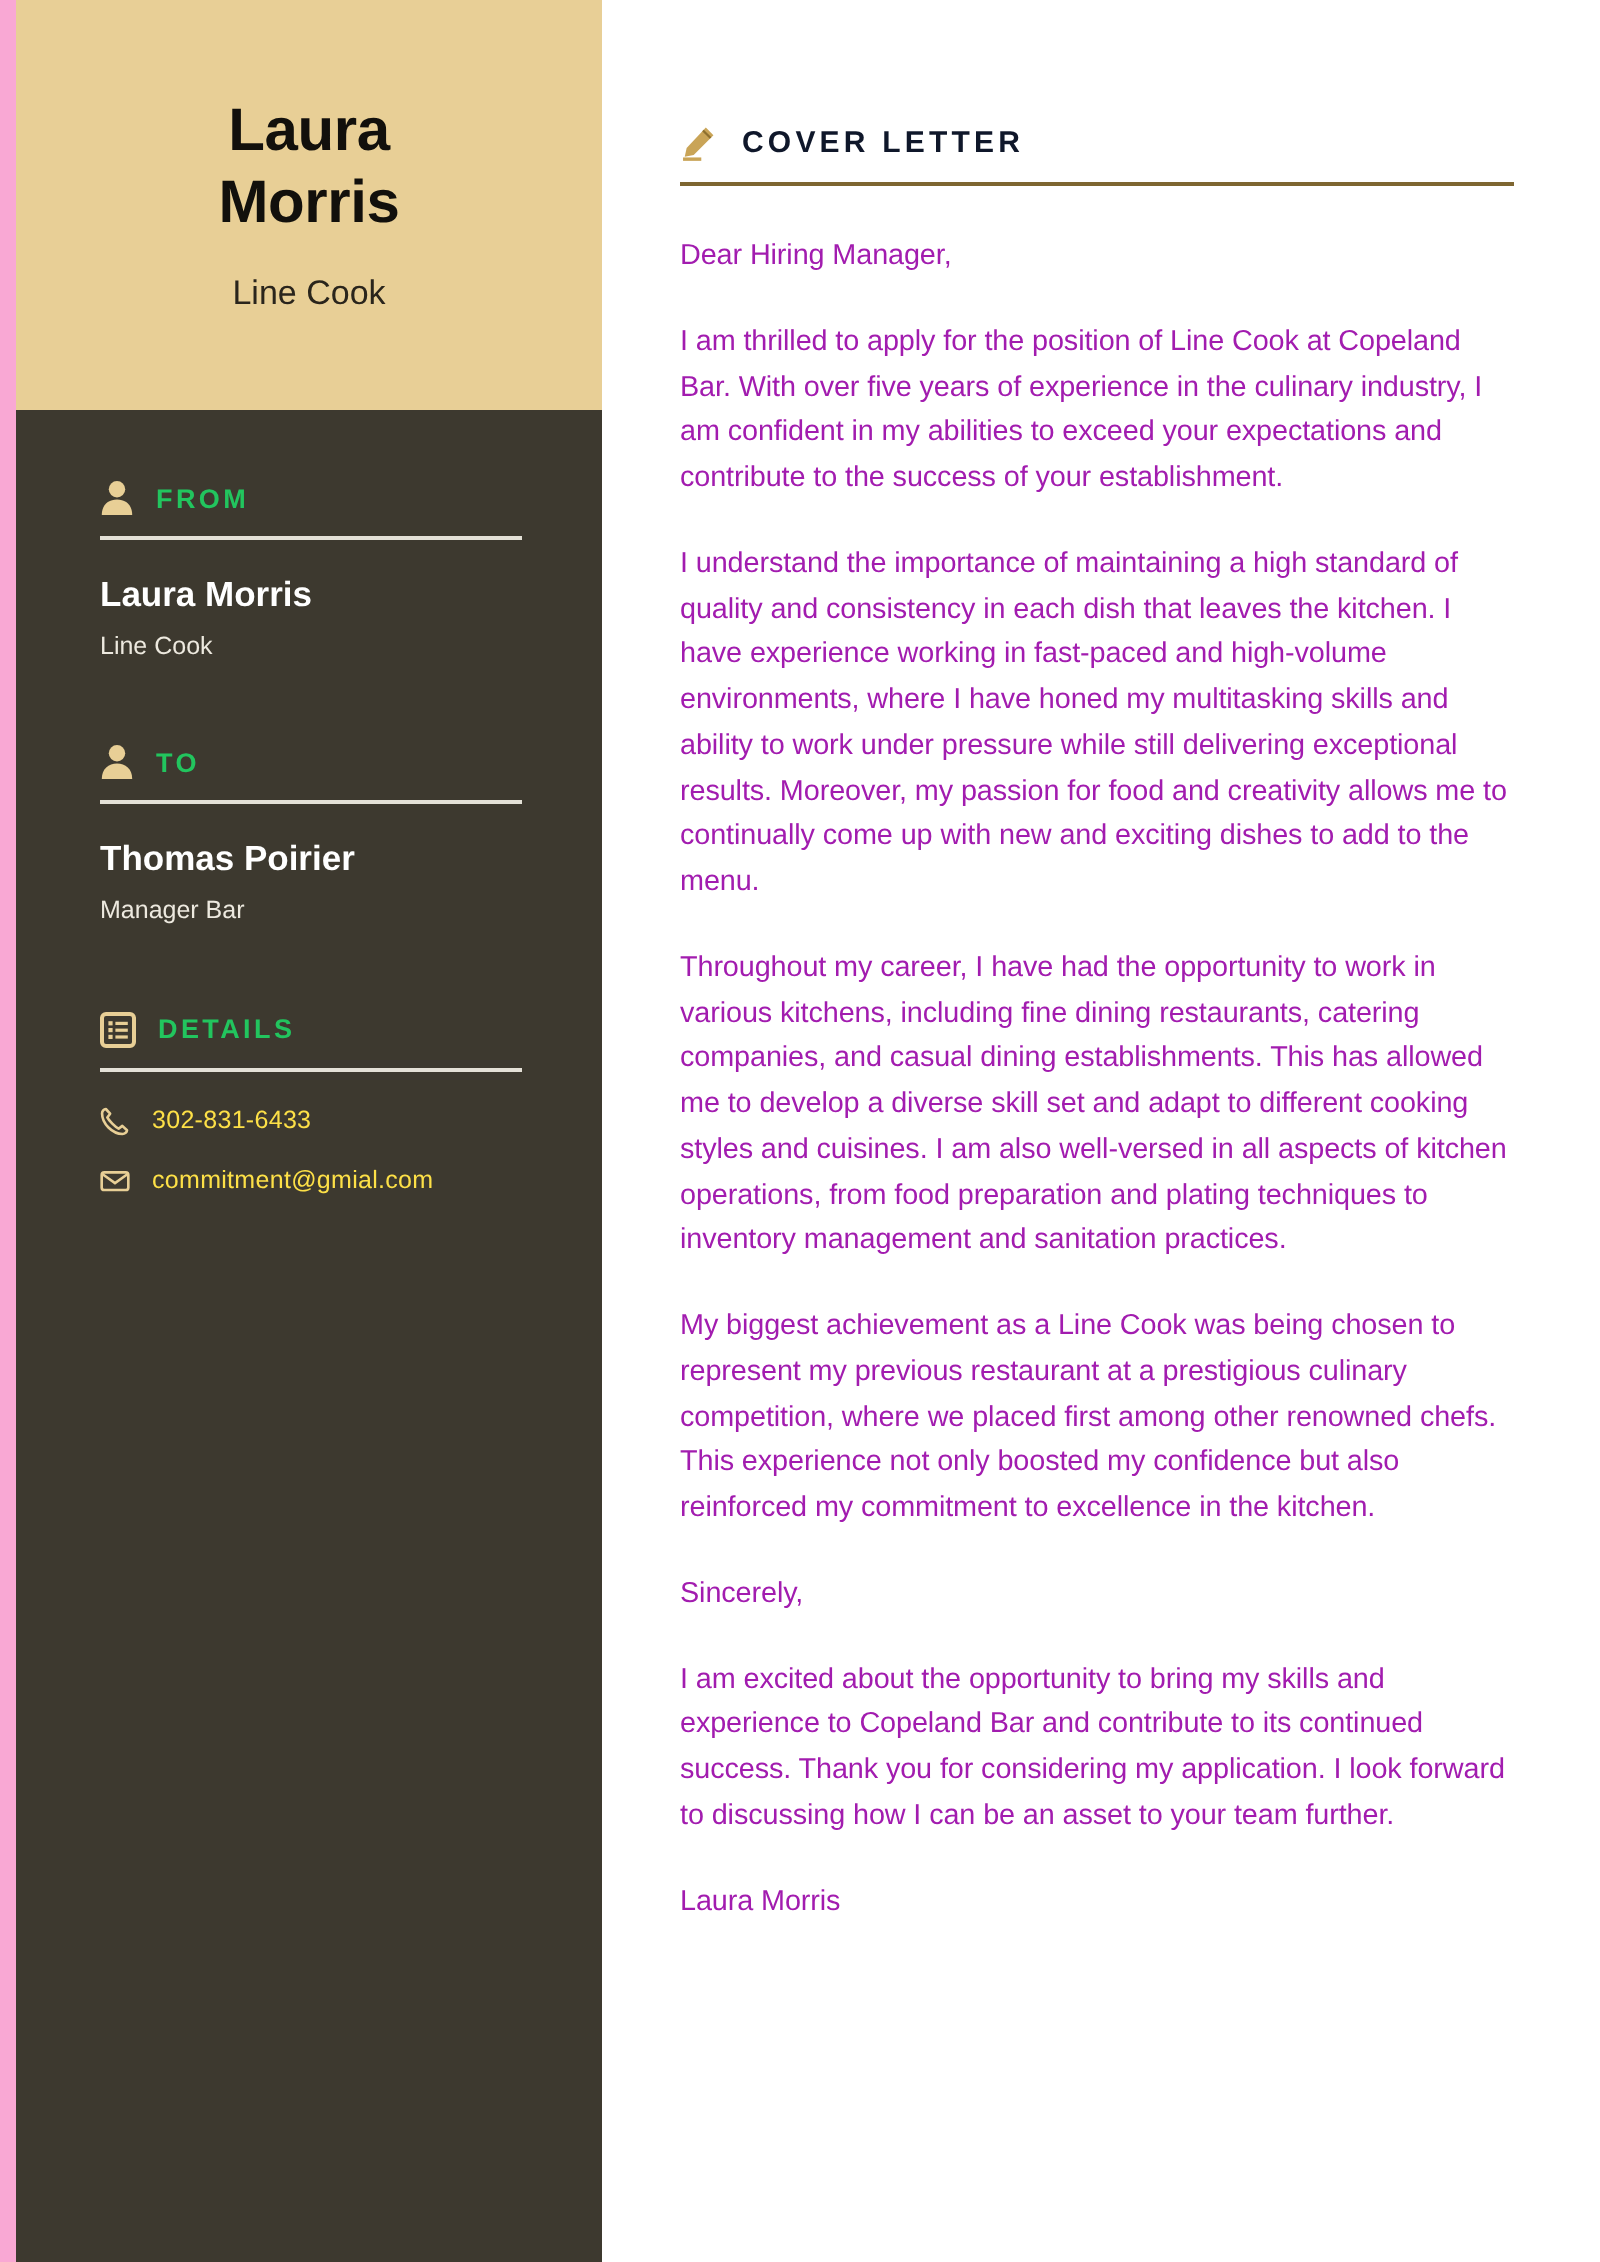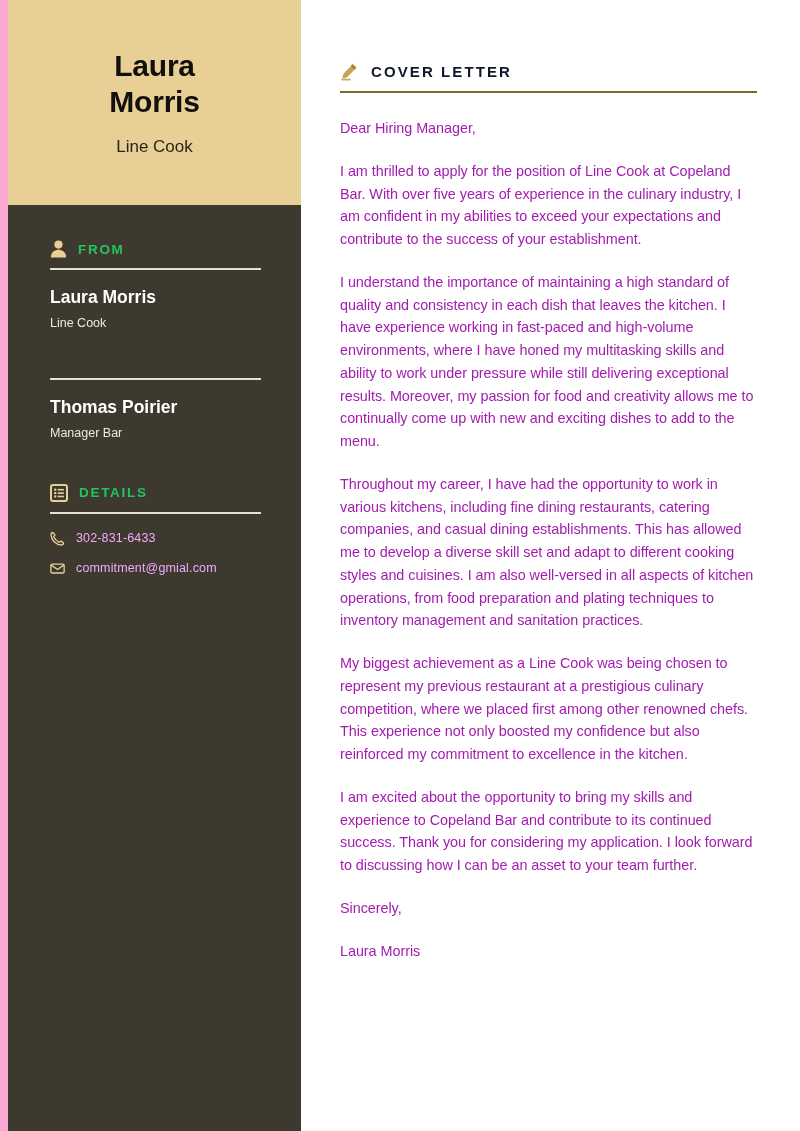--- a/index.html
+++ b/index.html
@@ -196,6 +196,15 @@
       <div class="gap-from-to"></div>
 
       <section class="sb-section">
+        <div class="sb-head">
+          <span class="icon">
+            <svg width="17" height="18" viewBox="0 0 17 18">
+              <circle cx="8.5" cy="4.6" r="4.1" fill="#e8cf96"></circle>
+              <path d="M0.9 17.5 C0.9 12.4 4.3 9.8 8.5 9.8 C12.7 9.8 16.1 12.4 16.1 17.5 Z" fill="#e8cf96"></path>
+            </svg>
+          </span>
+          <span class="sb-title">TO</span>
+        </div>
         <div class="sb-rule"></div>
         <div class="sb-person-name">Thomas Poirier</div>
         <div class="sb-person-sub">Manager Bar</div>

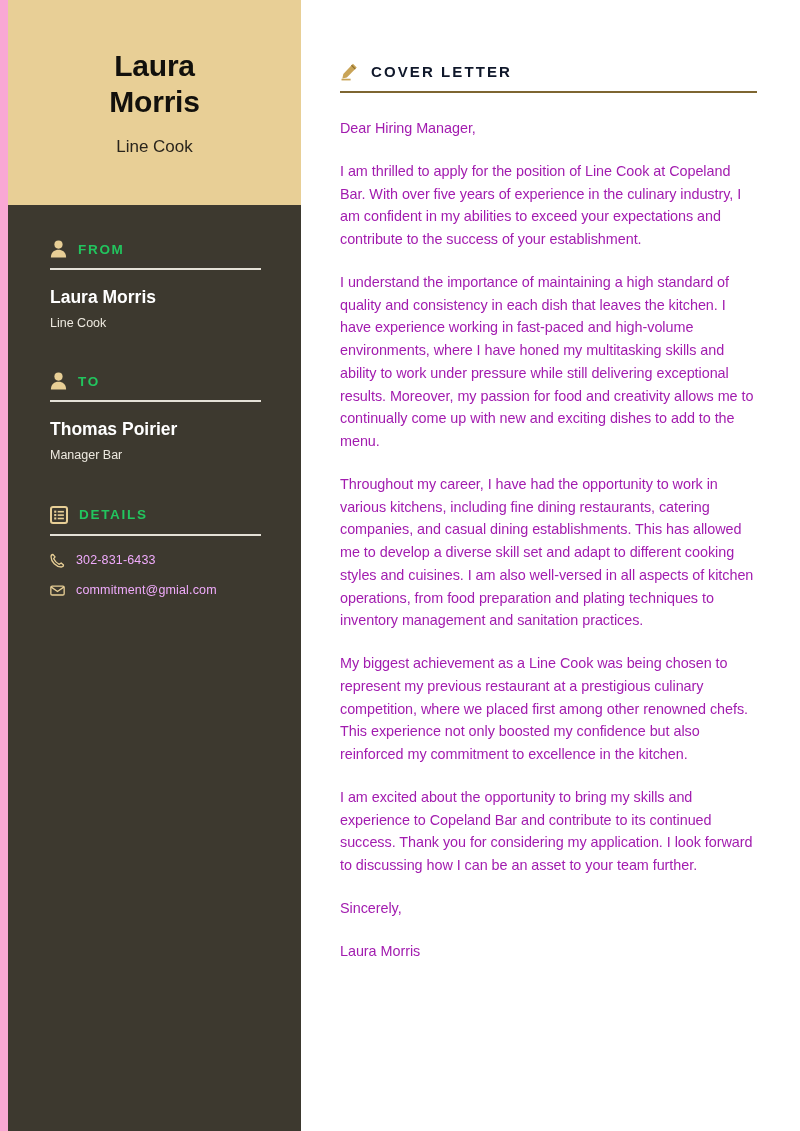--- a/index.html
+++ b/index.html
@@ -120,7 +120,7 @@
 
   .detail-row .detail-text {
     font-size: 12.5px;
-    color: #f0abfc;
+    color: #fde047;
     letter-spacing: 0.15px;
   }
 

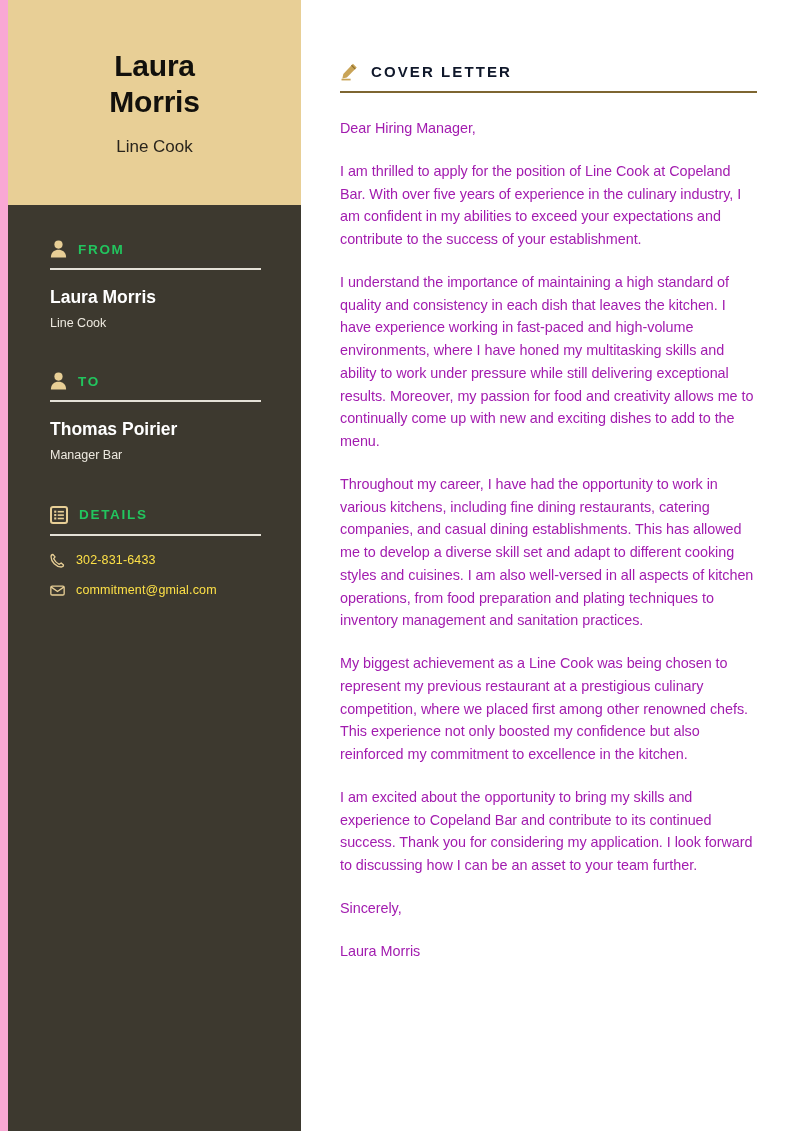--- a/index.html
+++ b/index.html
@@ -272,8 +272,8 @@
       <p>I understand the importance of maintaining a high standard of quality and consistency in each dish that leaves the kitchen. I have experience working in fast-paced and high-volume environments, where I have honed my multitasking skills and ability to work under pressure while still delivering exceptional results. Moreover, my passion for food and creativity allows me to continually come up with new and exciting dishes to add to the menu.</p>
       <p>Throughout my career, I have had the opportunity to work in various kitchens, including fine dining restaurants, catering companies, and casual dining establishments. This has allowed me to develop a diverse skill set and adapt to different cooking styles and cuisines. I am also well-versed in all aspects of kitchen operations, from food preparation and plating techniques to inventory management and sanitation practices.</p>
       <p>My biggest achievement as a Line Cook was being chosen to represent my previous restaurant at a prestigious culinary competition, where we placed first among other renowned chefs. This experience not only boosted my confidence but also reinforced my commitment to excellence in the kitchen.</p>
+      <p>Sincerely,</p>
       <p>I am excited about the opportunity to bring my skills and experience to Copeland Bar and contribute to its continued success. Thank you for considering my application. I look forward to discussing how I can be an asset to your team further.</p>
-      <p>Sincerely,</p>
       <p>Laura Morris</p>
     </div>
 

